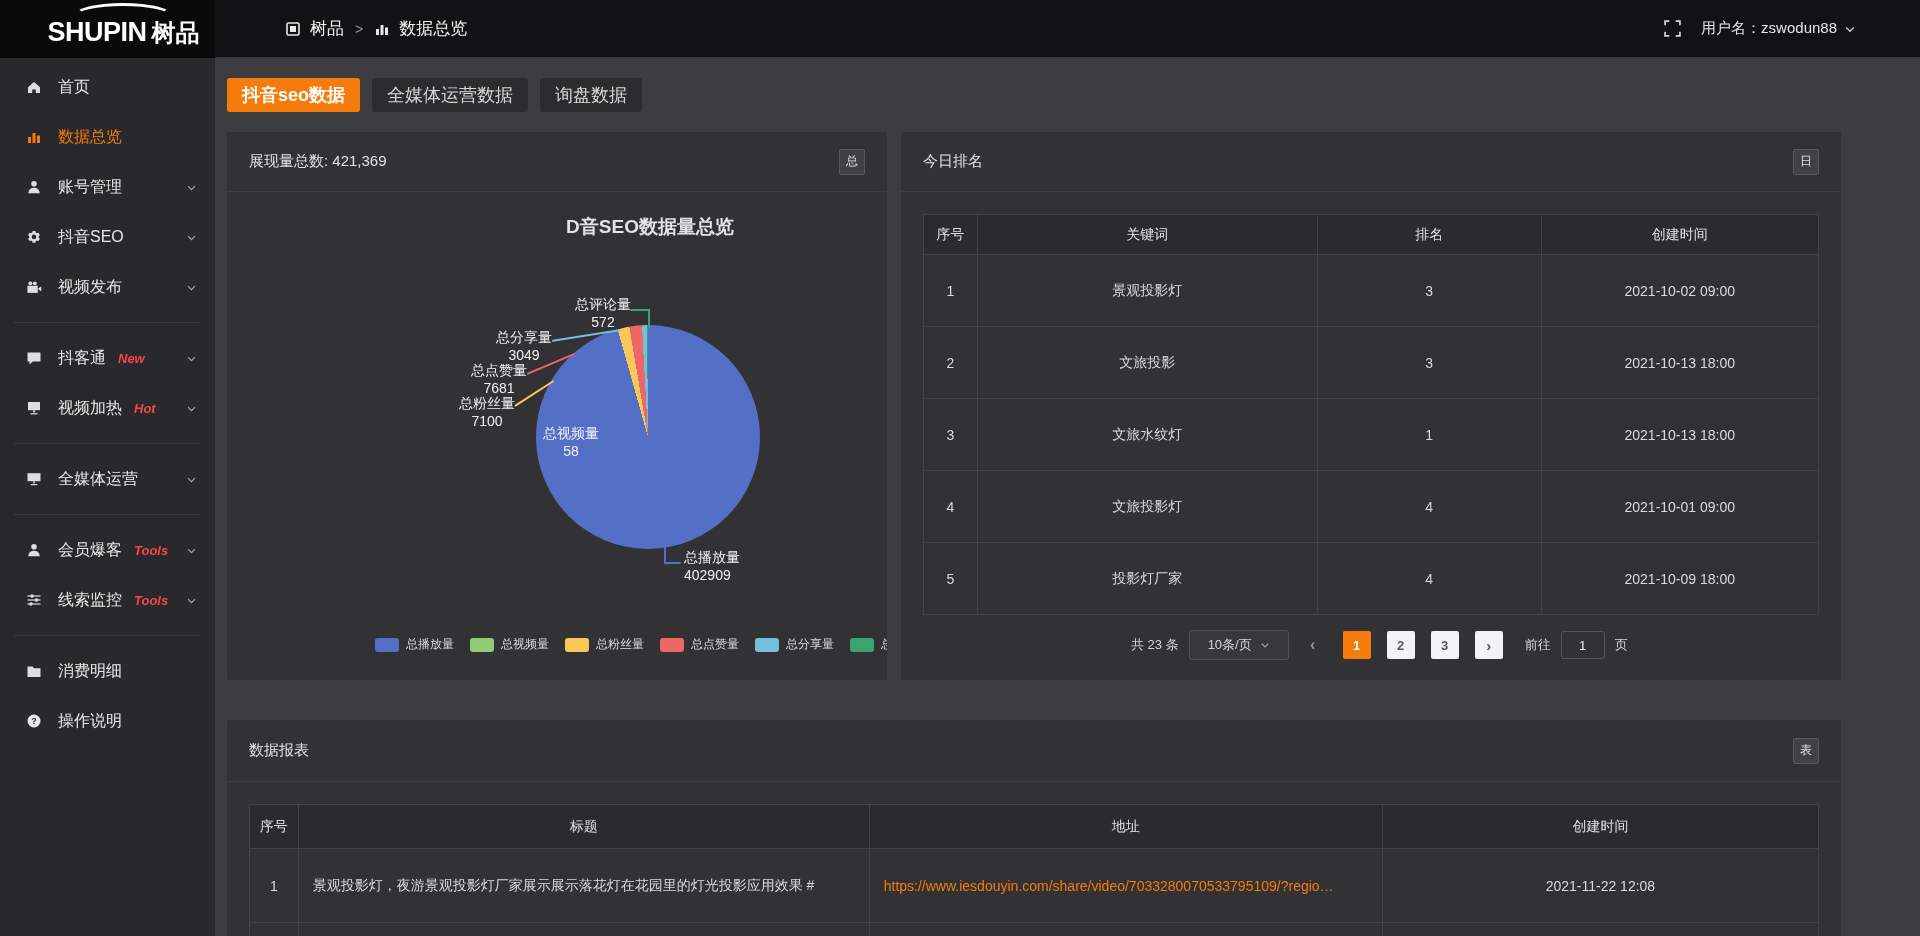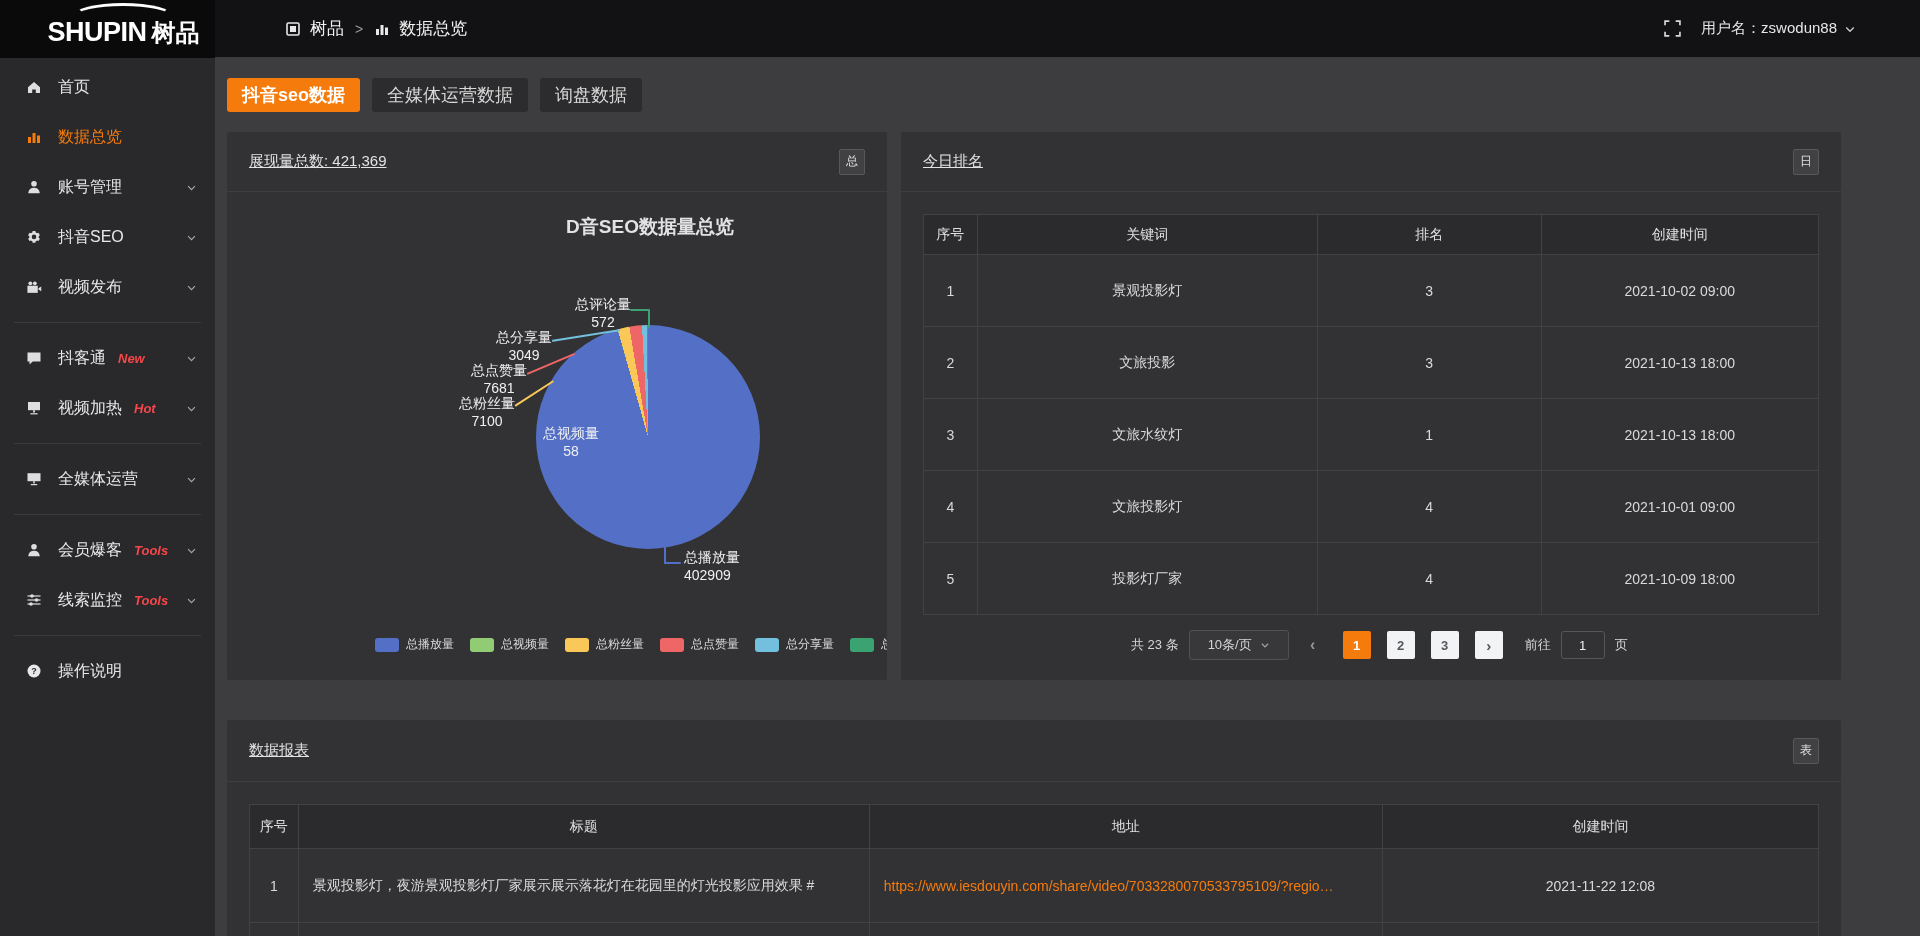--- a/index.html
+++ b/index.html
@@ -48,7 +48,7 @@
   .row1{display:flex;gap:14px;height:548px;}
   .panel{background:var(--panel-bg);border-radius:2px;}
   .panel-header{height:60px;display:flex;align-items:center;justify-content:space-between;padding:0 22px;border-bottom:1px solid #3e3e41;}
-  .panel-title{font-size:15px;color:#e3e3e5;text-decoration:underline;}
+  .panel-title{font-size:15px;color:#e3e3e5;}
   .corner-btn{width:26px;height:26px;background:#414144;border:1px solid #58585c;border-radius:2px;color:#e0e0e2;font-size:12px;display:flex;align-items:center;justify-content:center;cursor:pointer;}
 
   

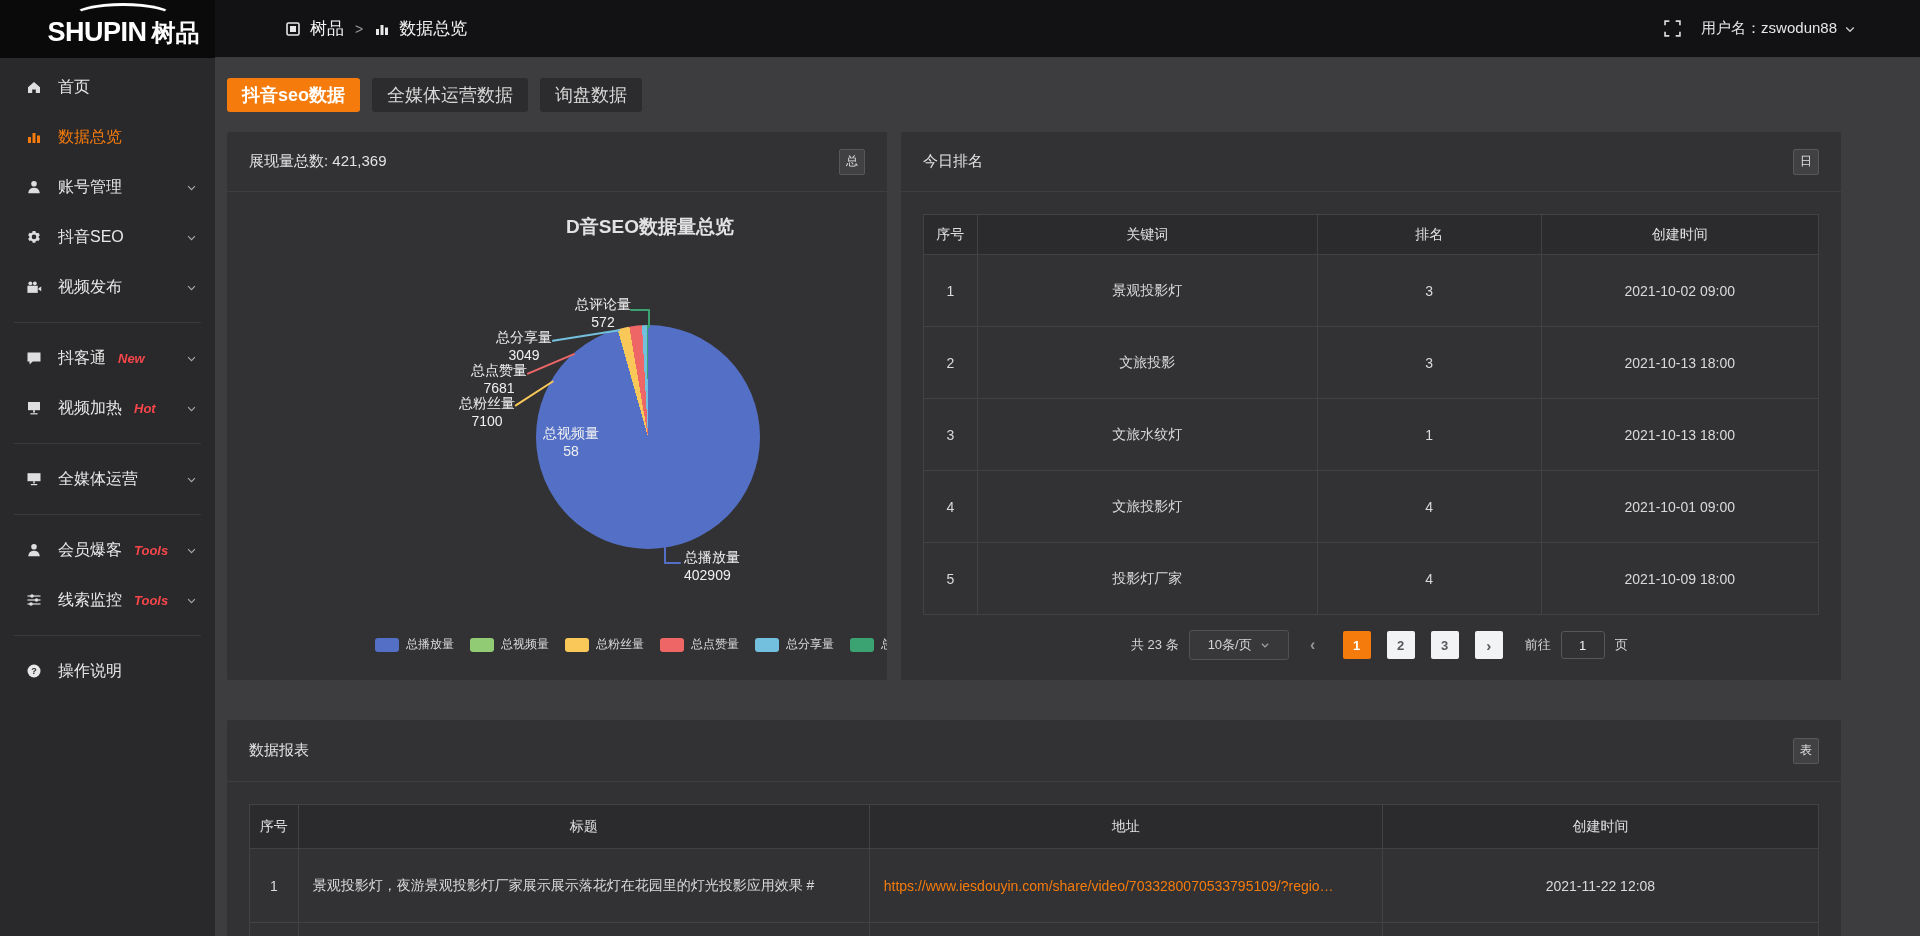--- a/index.html
+++ b/index.html
@@ -282,6 +282,14 @@
       </span>
   </div>
   <div class="s-divider"></div>
+  <div class="s-item">
+    <span class="s-ico">
+        <svg width="16" height="15" viewBox="0 0 16 15">
+          <path d="M1.5 2.5h5l1.4 1.8h6.6v8.7H1.5z" fill="currentColor"></path>
+        </svg>
+      </span>
+    <span class="s-label">消费明细</span>
+  </div>
   <div class="s-item">
     <span class="s-ico">
         <svg width="16" height="16" viewBox="0 0 16 16">

